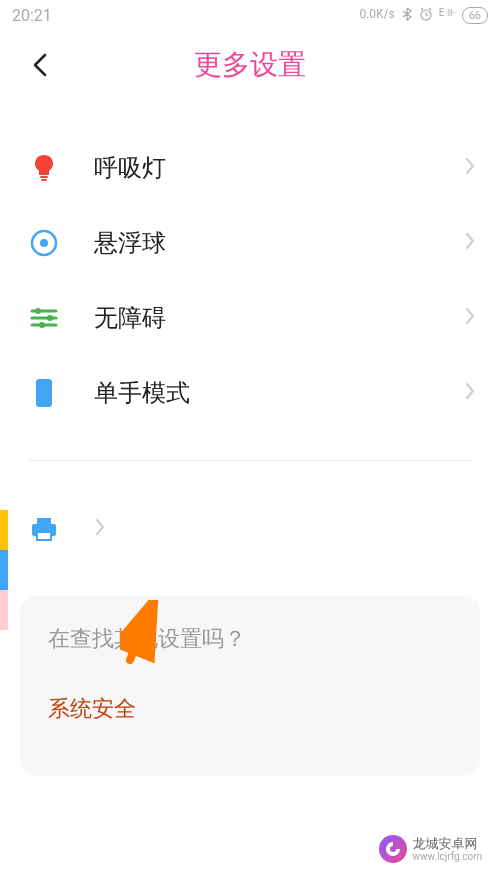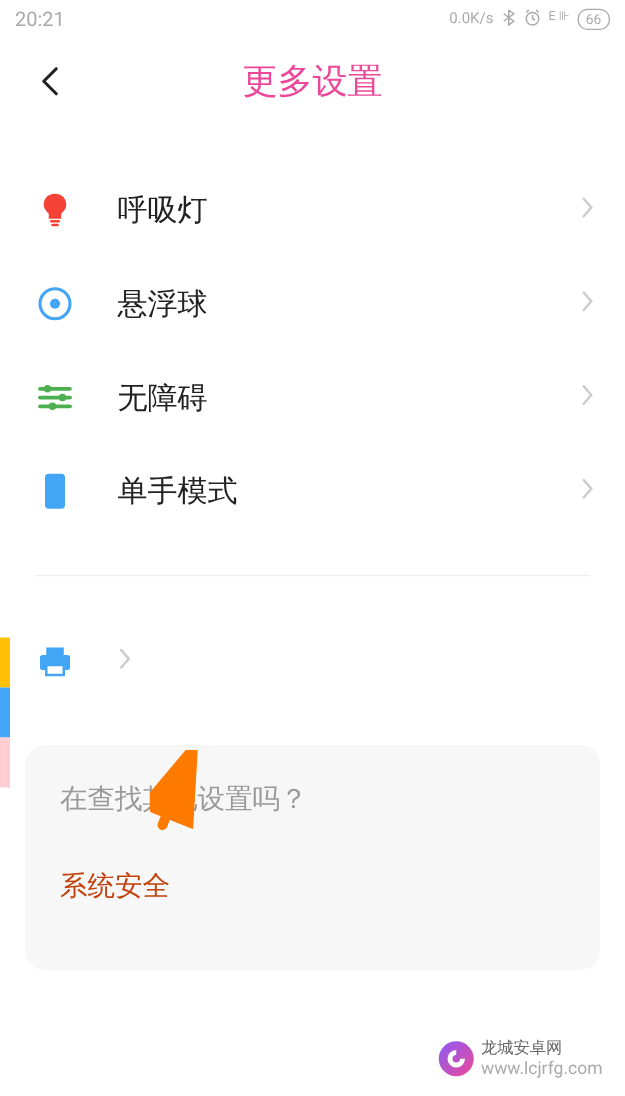--- a/index.html
+++ b/index.html
@@ -37,7 +37,7 @@
     .watermark { position: absolute; right: 10px; bottom: 10px; display: flex; align-items: center; gap: 6px; background: rgba(255,255,255,0.9); padding: 4px 8px; border-radius: 6px; }
     .watermark-logo { width: 28px; height: 28px; border-radius: 50%; background: linear-gradient(135deg, #8B5CF6, #EC4899); display: flex; align-items: center; justify-content: center; }
     .watermark-text { font-size: 13px; color: #666; line-height: 1.2; }
-    .watermark-sub { font-size: 14px; color: #aaa; }
+    .watermark-sub { font-size: 10px; color: #aaa; }
   </style>
 </head>
 <body>

